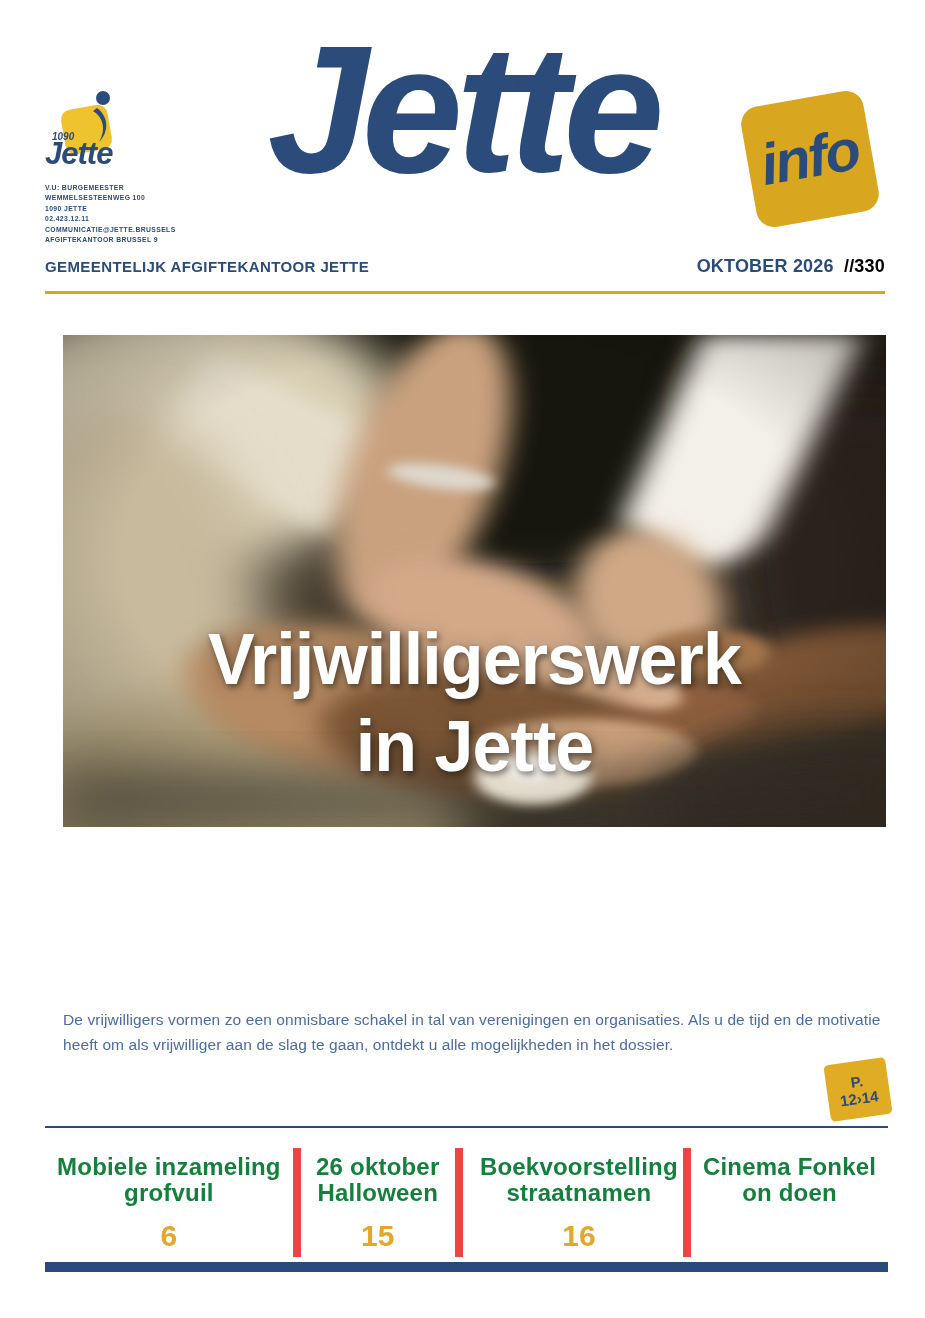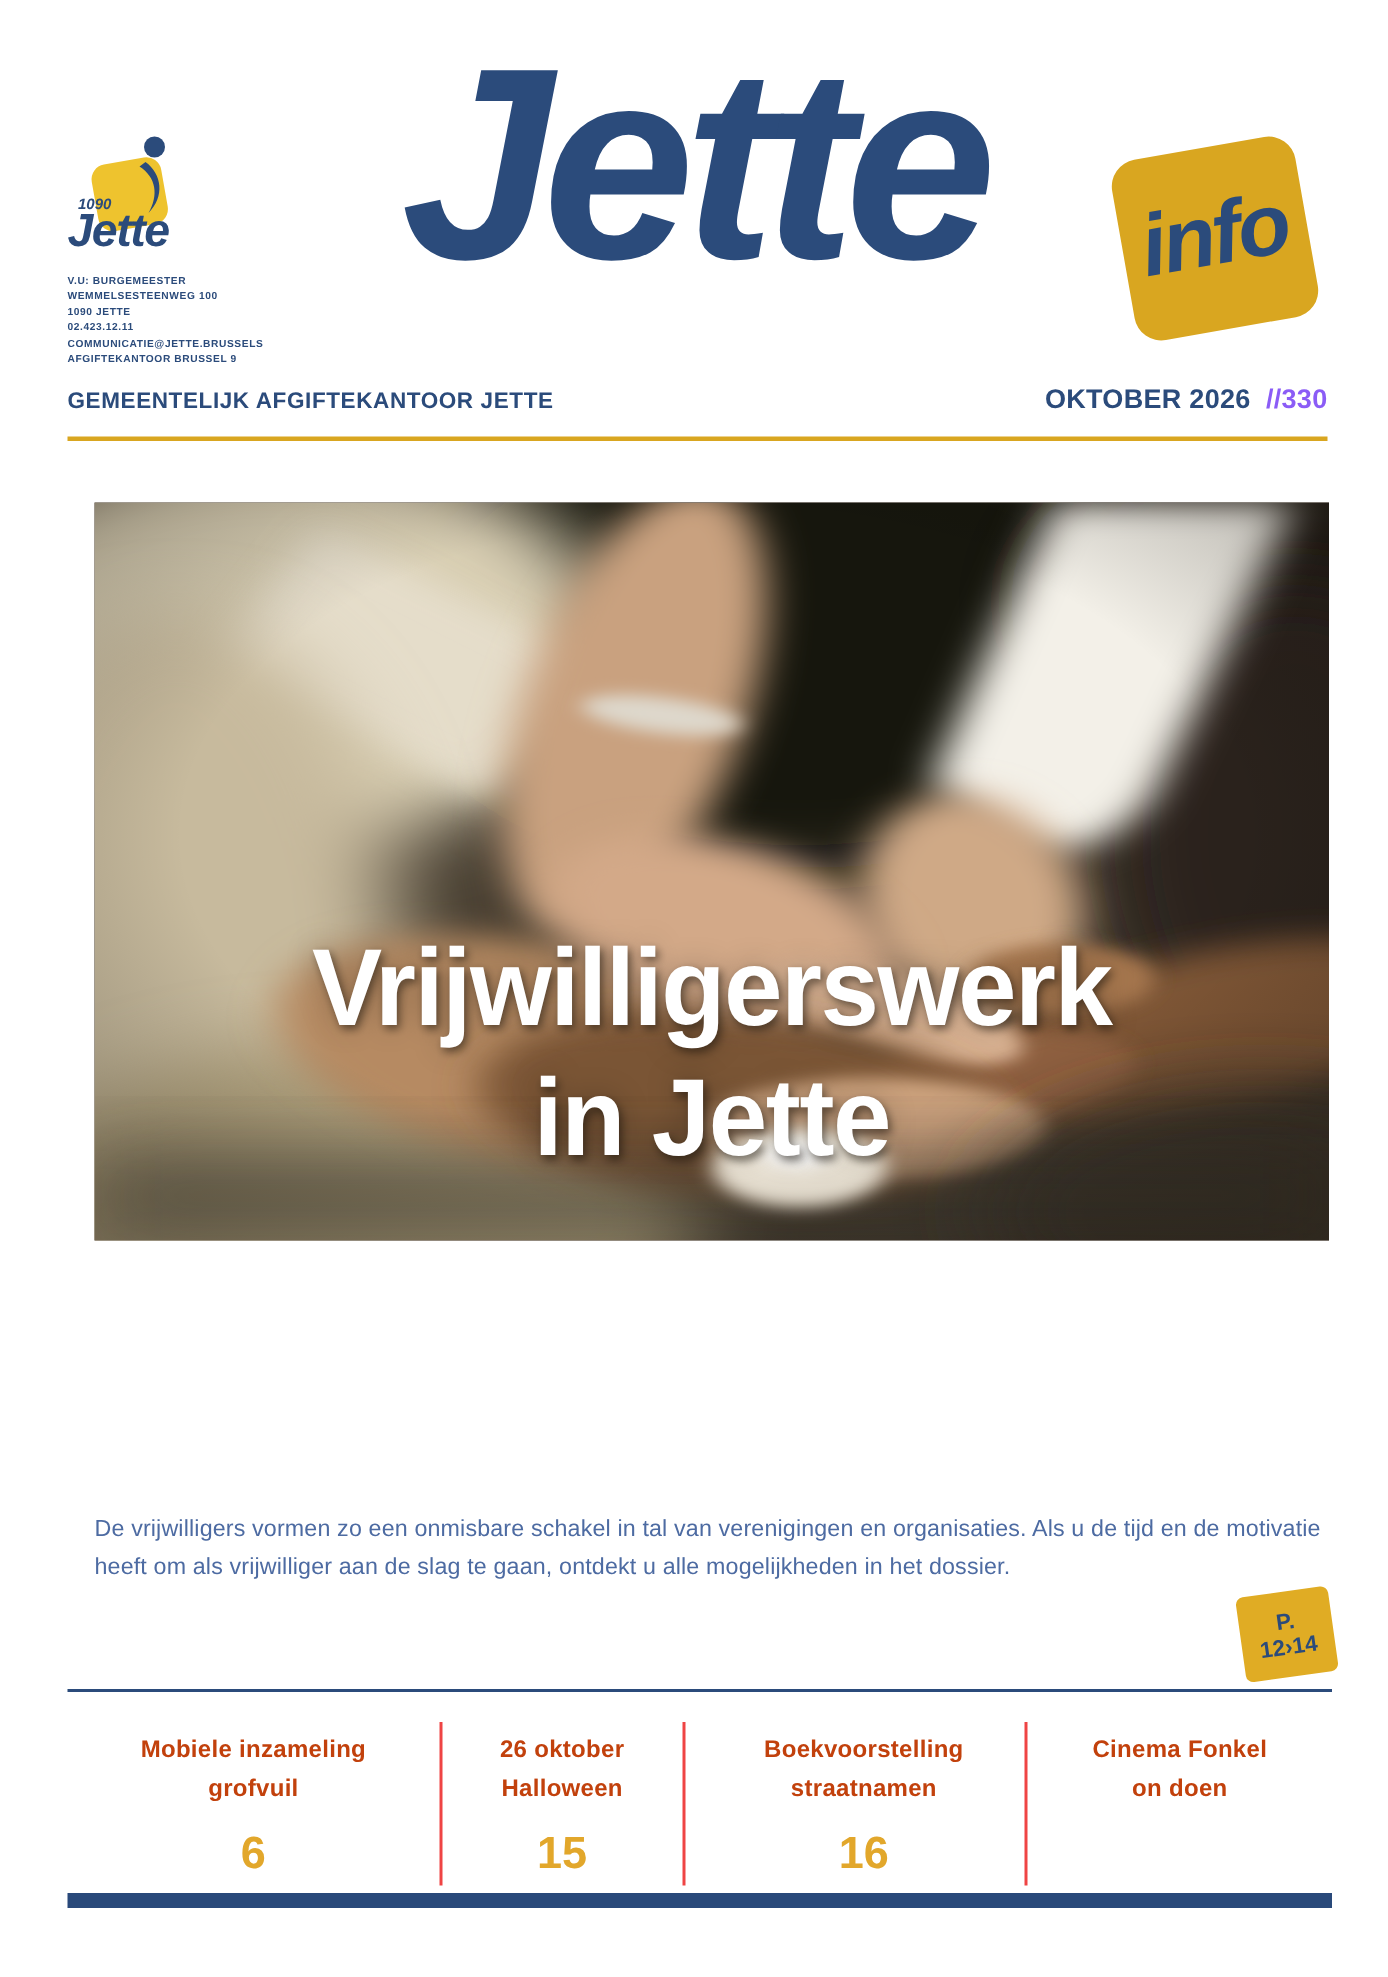--- a/index.html
+++ b/index.html
@@ -25,7 +25,7 @@
   .header-bar { position:absolute; left:45px; top:256px; width:840px; display:flex; justify-content:space-between; align-items:baseline; }
   .header-bar .left-label { font-size:15px; font-weight:bold; color:#2b4b7b; letter-spacing:0.4px; }
   .header-bar .right-group { font-size:18px; font-weight:bold; color:#2b4b7b; letter-spacing:0.2px; }
-  .header-bar .issue-number { color:#8b5cf6; margin-left:5px;text-align:center; }
+  .header-bar .issue-number { color:#000000; margin-left:5px;text-align:center; }
   .gold-rule { position:absolute; left:45px; top:291px; width:840px; height:3px; background:#d9a620; }
 
   

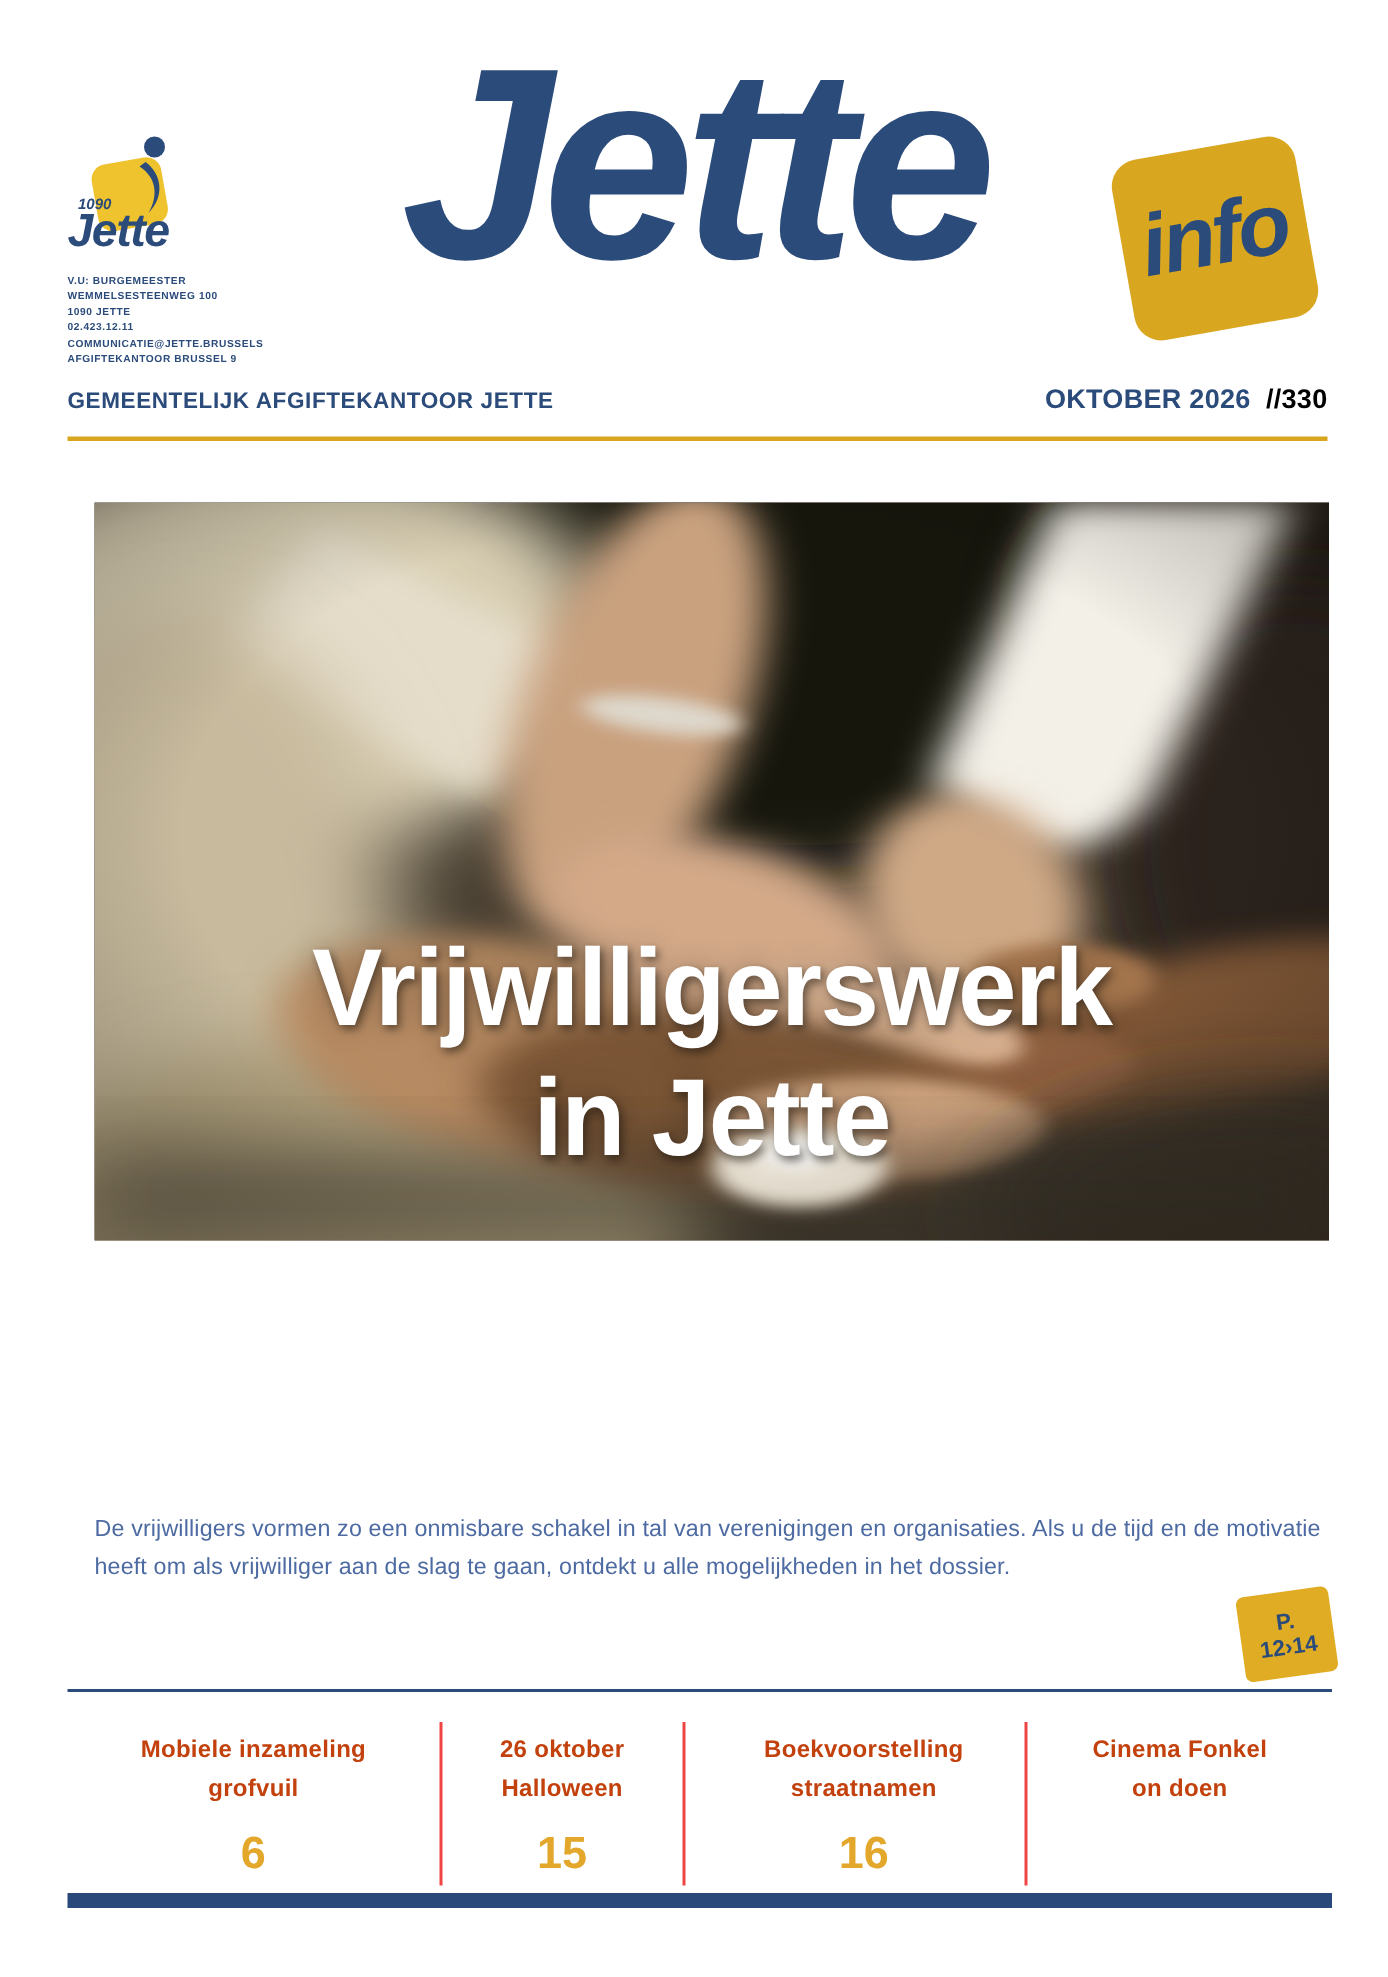--- a/index.html
+++ b/index.html
@@ -52,7 +52,7 @@
   .toc-item:nth-child(2){ width:19.2%; }
   .toc-item:nth-child(3){ width:27.1%;padding-left:12px; }
   .toc-item:nth-child(4){ width:24.3%; }
-  .toc-title { font-size:16px; line-height:26px; font-weight:bold; color:#c2410c; letter-spacing:0.2px; }
+  .toc-title { font-size:24px; line-height:26px; font-weight:bold; color:#15803d; letter-spacing:0.2px; }
   .toc-page { margin-top:13px; font-size:30px; font-weight:bold; color:#e2a72b; }
 
   .bottom-bar { position:absolute; left:45px; top:1262px; width:843px; height:10px; background:#29497a; }

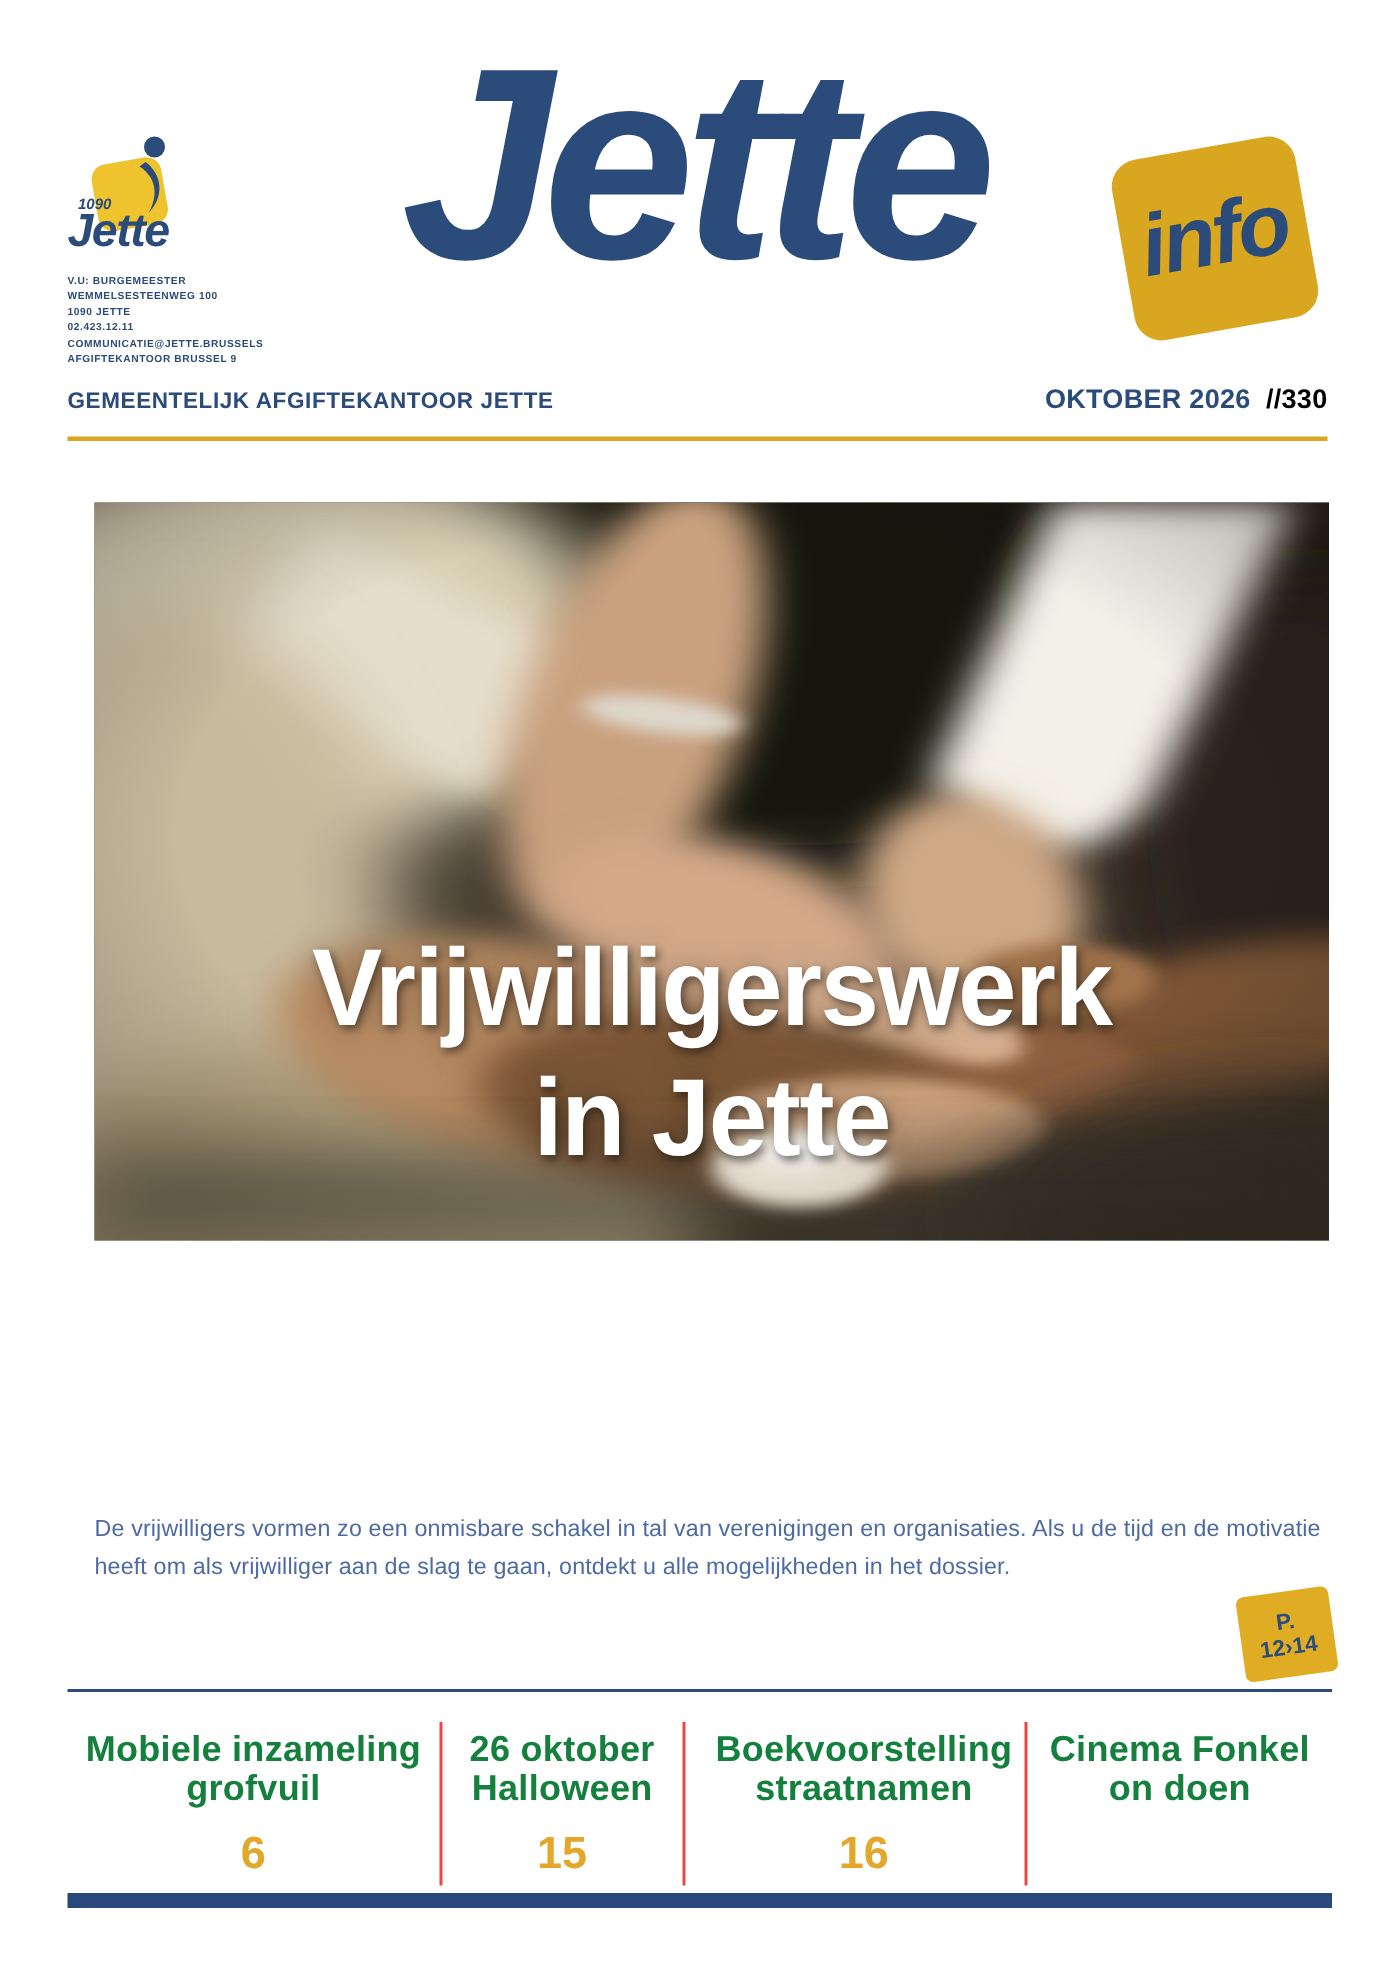--- a/index.html
+++ b/index.html
@@ -47,7 +47,7 @@
   .thin-rule { position:absolute; left:45px; top:1126px; width:843px; height:2px; background:#2b4b7b; }
   .toc { position:absolute; left:45px; top:1148px; width:843px; display:flex; align-items:stretch; }
   .toc-item { text-align:center; padding-top:6px; padding-bottom:4px; }
-  .toc-item + .toc-item { border-left:2px solid #ef4444; }
+  .toc-item + .toc-item { border-left:8px solid #ef4444; }
   .toc-item:nth-child(1){ width:29.4%; }
   .toc-item:nth-child(2){ width:19.2%; }
   .toc-item:nth-child(3){ width:27.1%;padding-left:12px; }

